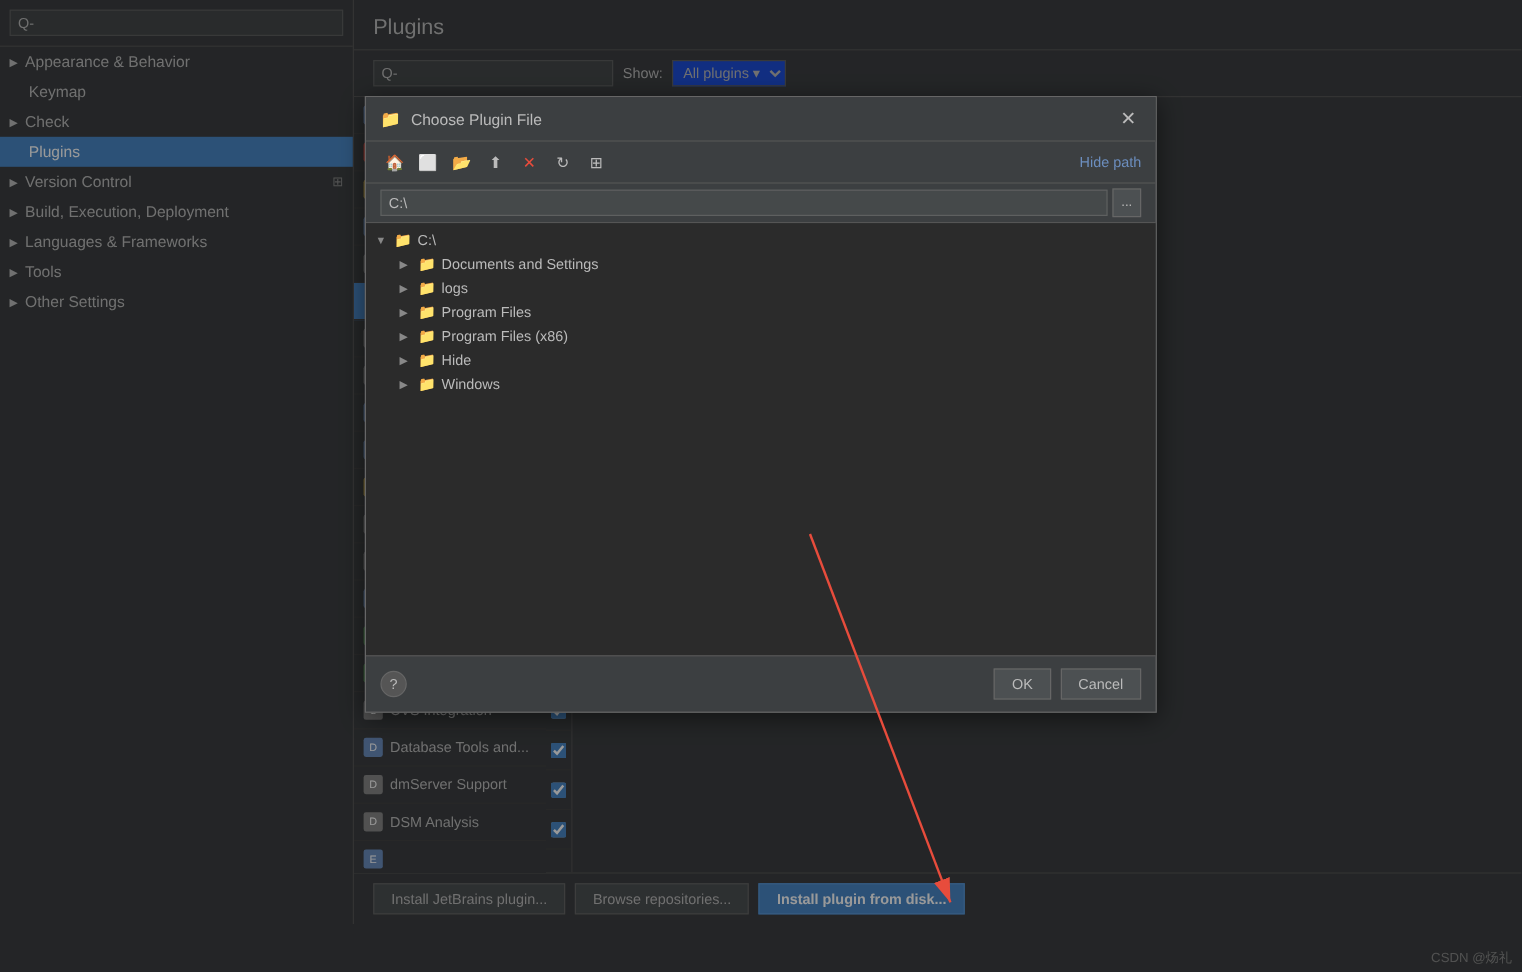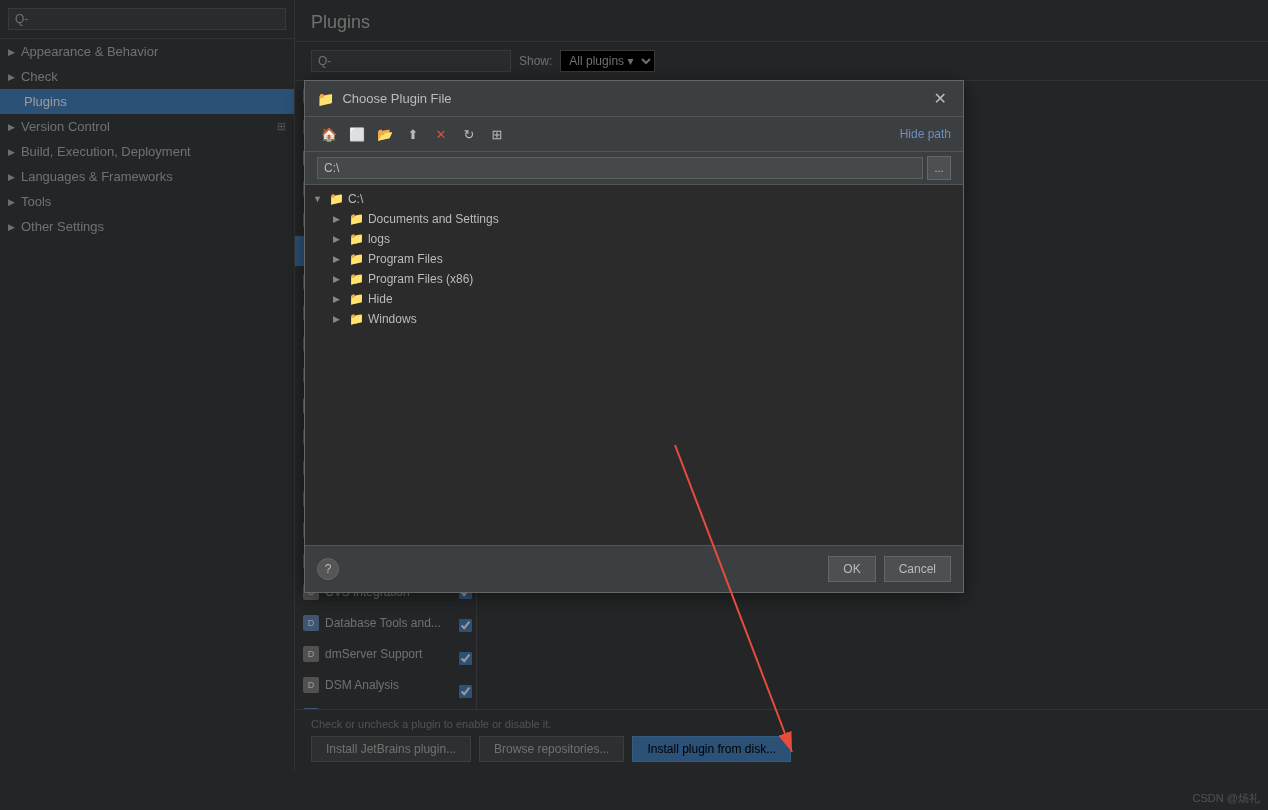--- a/index.html
+++ b/index.html
@@ -107,7 +107,7 @@
     .show-label { color: #bbb; font-size: 12px; }
     
     .show-select {
-      background: #000000;
+      background: #1d4ed8;
       border: 1px solid #5e6060;
       color: #bbb;
       padding: 2px 4px;

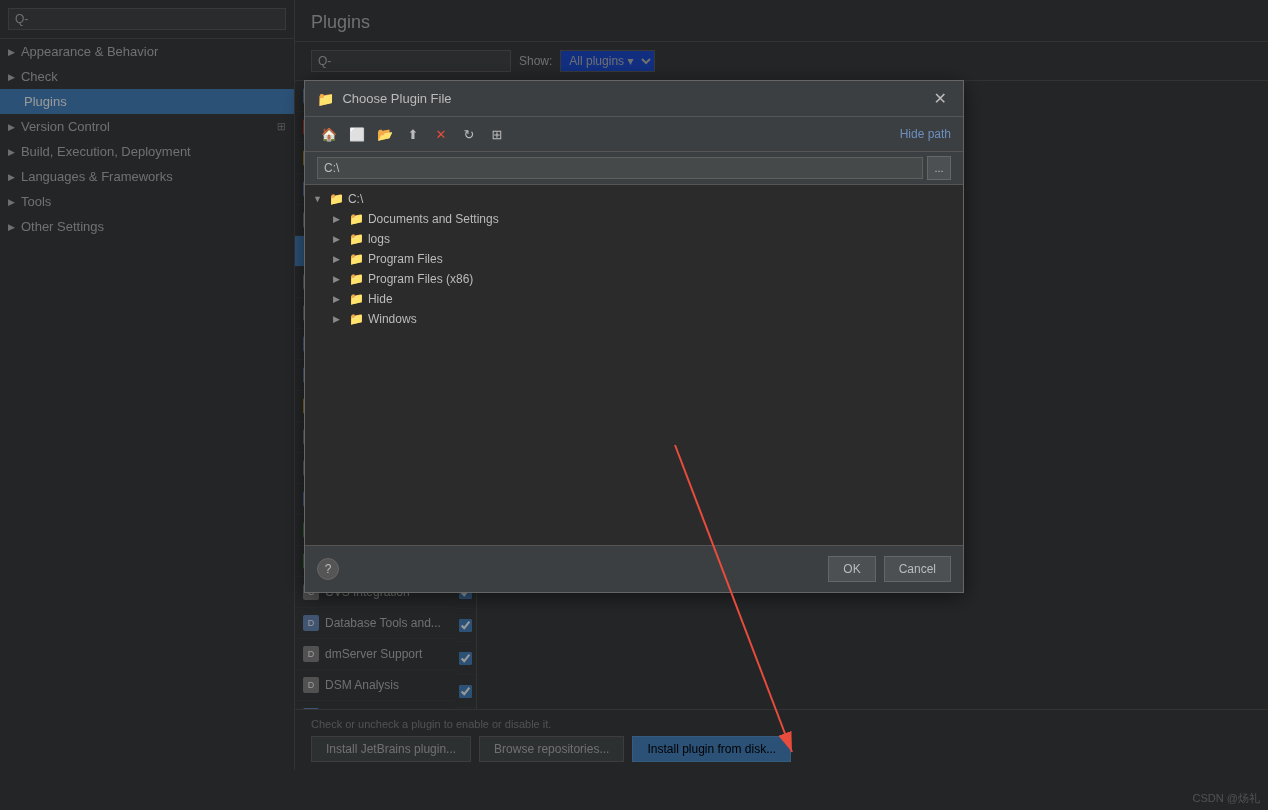--- a/index.html
+++ b/index.html
@@ -440,6 +440,9 @@
         <div class="sidebar-item group">
           <span class="arrow">▶</span>
           <span>Appearance &amp; Behavior</span>
+        </div>
+        <div class="sidebar-item" style="padding-left:24px;">
+          <span>Keymap</span>
         </div>
         <div class="sidebar-item group">
           <span class="arrow">▶</span>

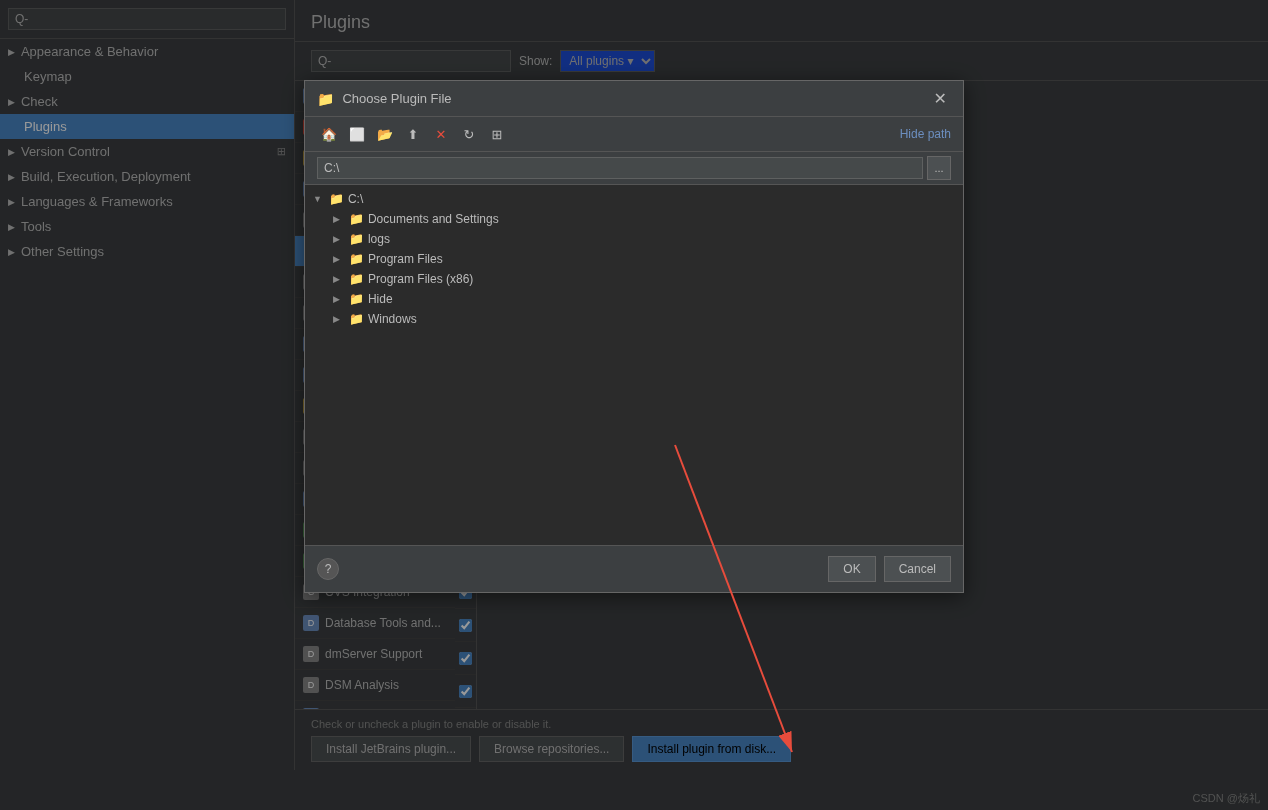--- a/index.html
+++ b/index.html
@@ -653,7 +653,6 @@
         </div>
 
         <div class="bottom-bar">
-          <span class="check-note">Check or uncheck a plugin to enable or disable it.</span>
           <div class="bottom-buttons">
             <button class="btn">Install JetBrains plugin...</button>
             <button class="btn">Browse repositories...</button>

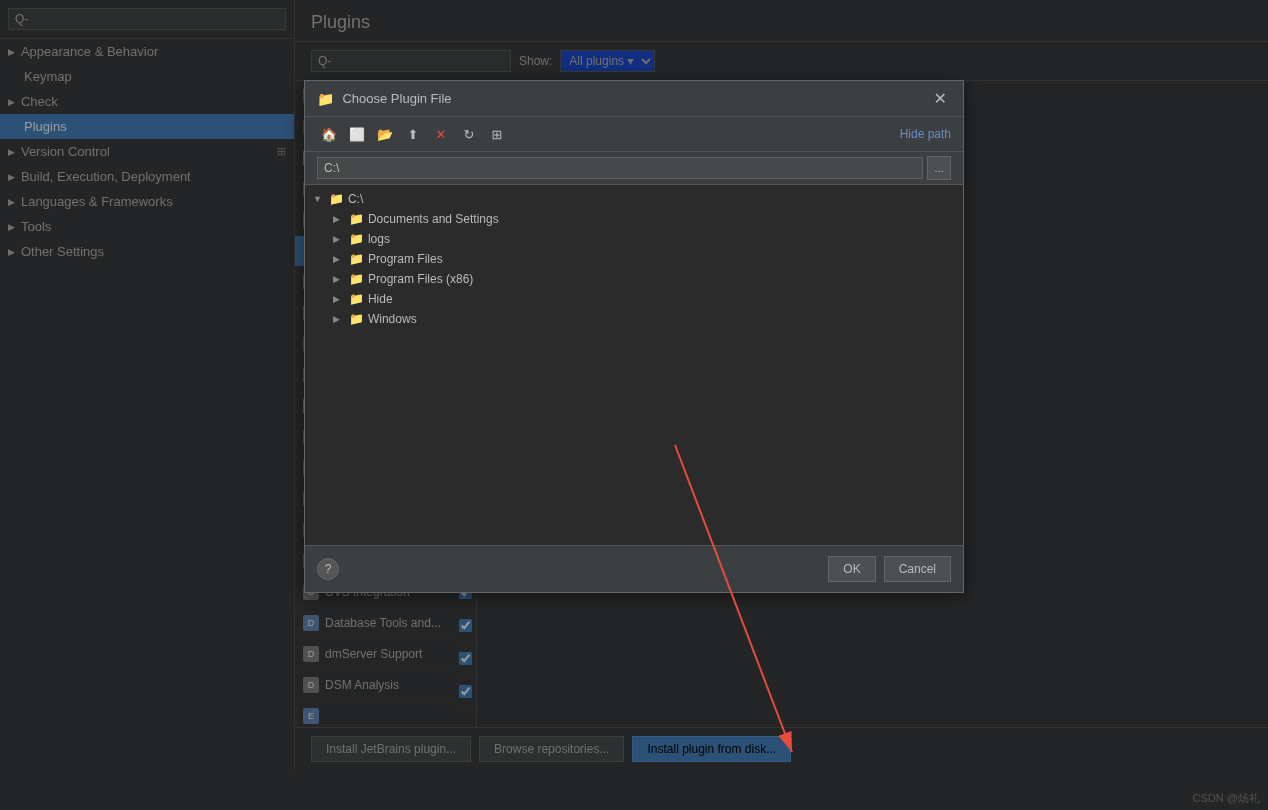--- a/index.html
+++ b/index.html
@@ -199,7 +199,8 @@
     .btn.primary {
       background: #4a88c7;
       border-color: #5a98d7;
-      color: #000000;
+      color: #ffffff;
+      font-weight: bold;
     }
     
     .check-note {

